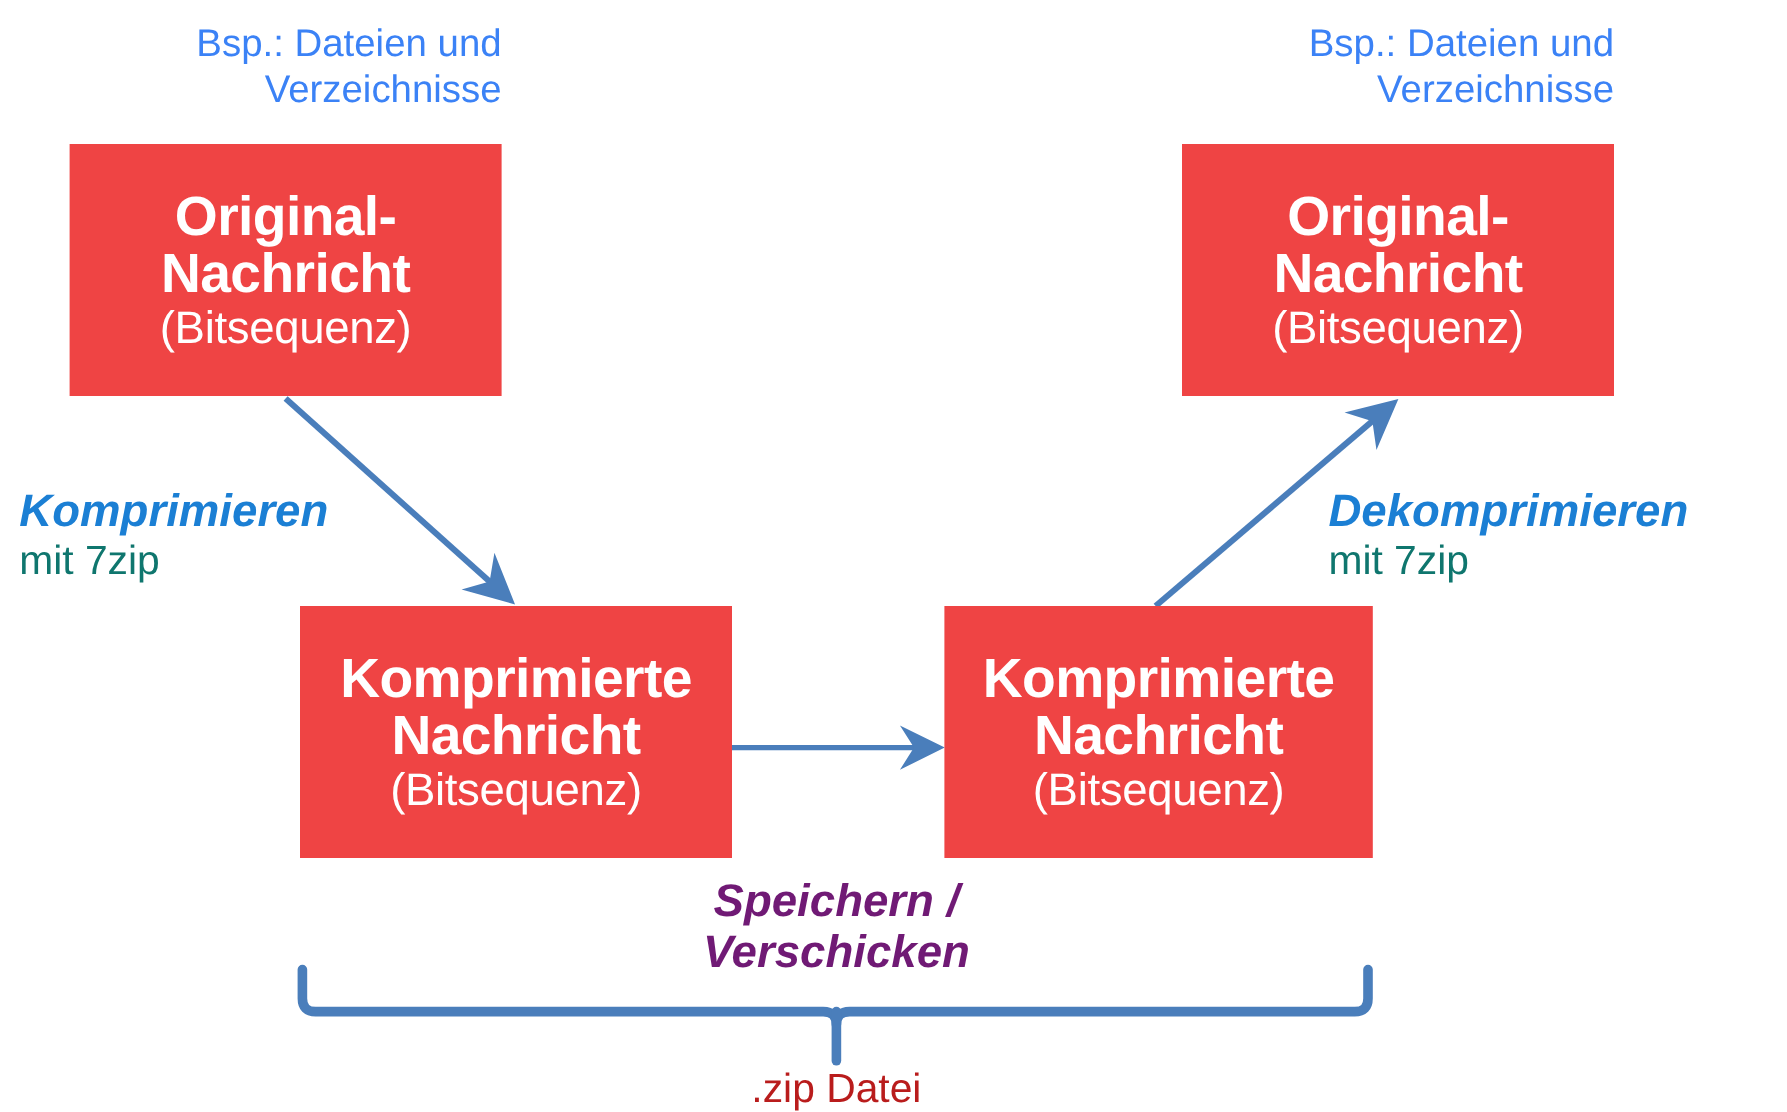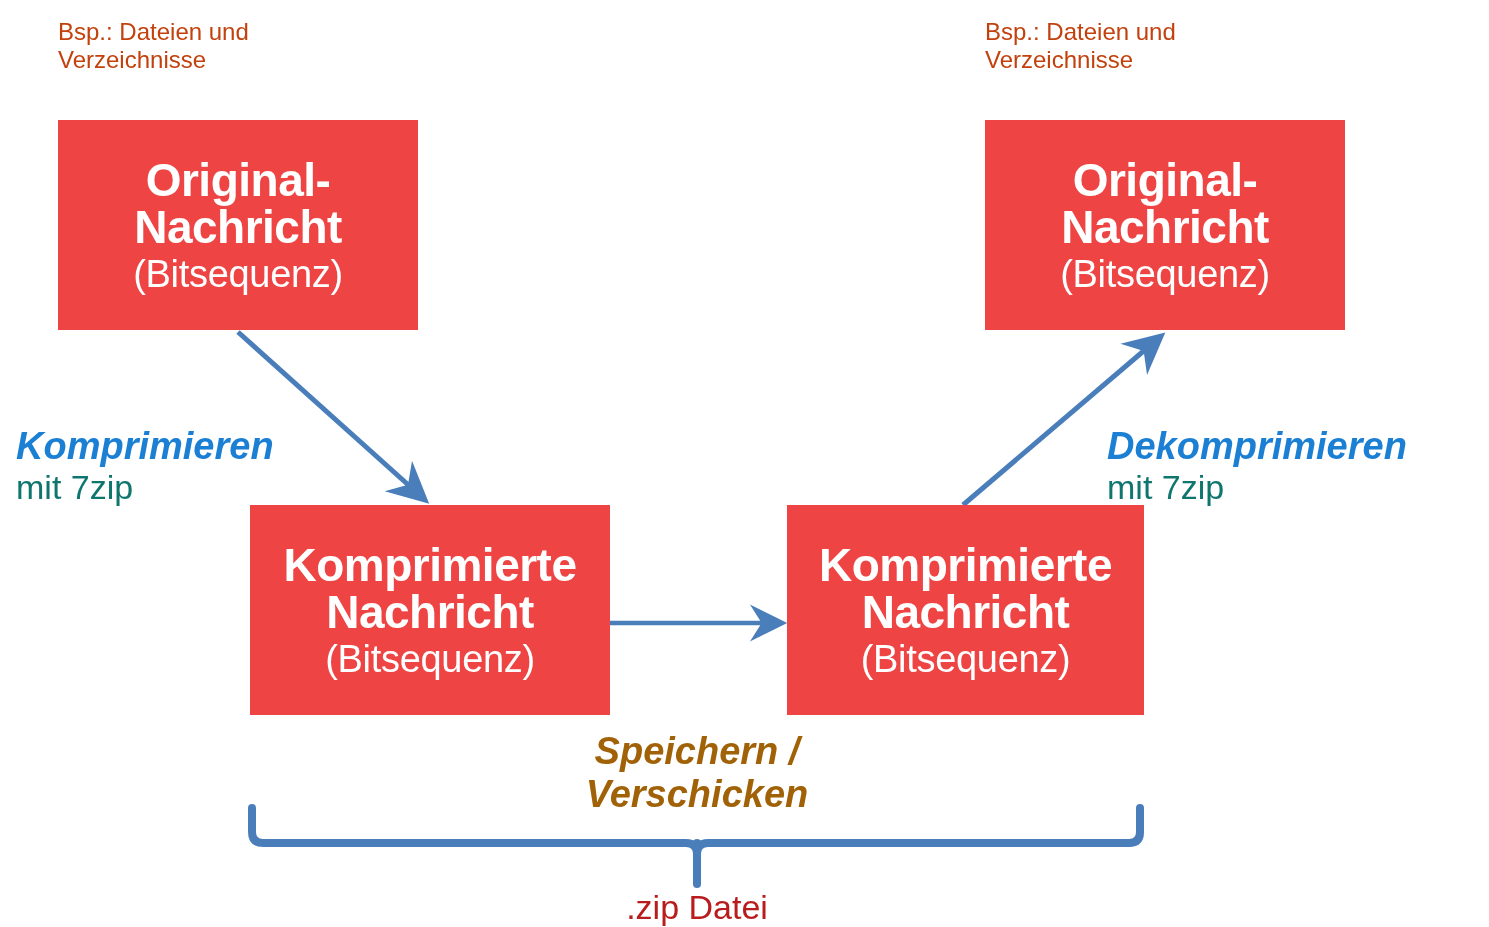--- a/index.html
+++ b/index.html
@@ -50,9 +50,9 @@
   }
   .caption {
     position: absolute;
-    text-align: left;
-    color: #c2410c;
-    font-size: 24px;
+    text-align: right;
+    color: #3b82f6;
+    font-size: 32px;
     line-height: 1.18;
     white-space: pre-line;
   }

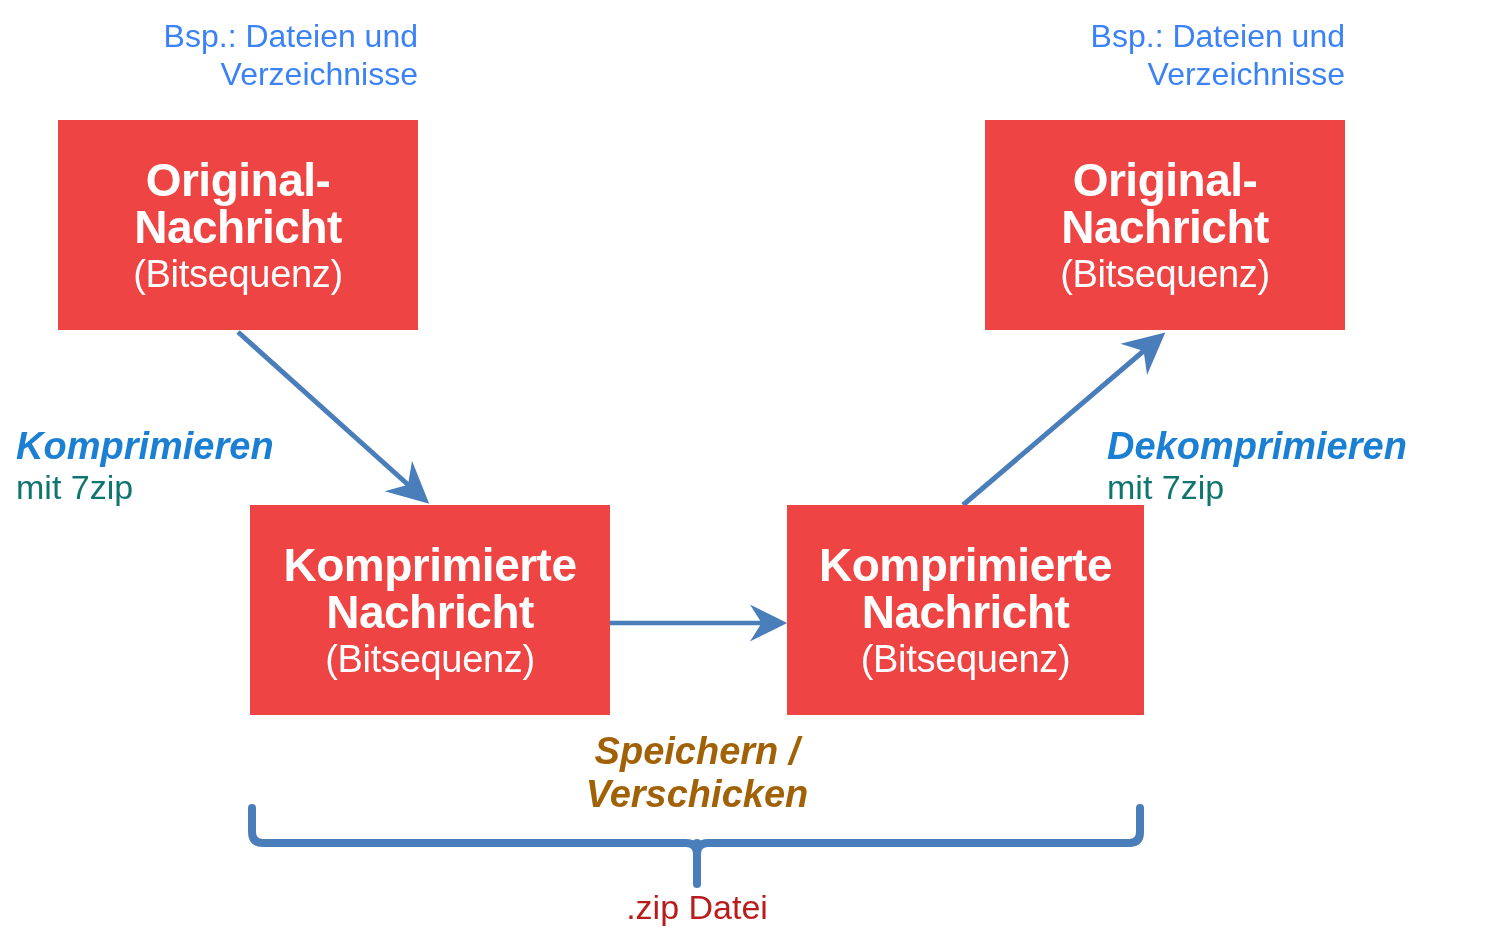--- a/index.html
+++ b/index.html
@@ -67,7 +67,6 @@
     font-weight: bold;
     font-size: 38px;
     white-space: nowrap;
-    margin-top: 20px;
   }
   .annot .a-plain {
     display: block;

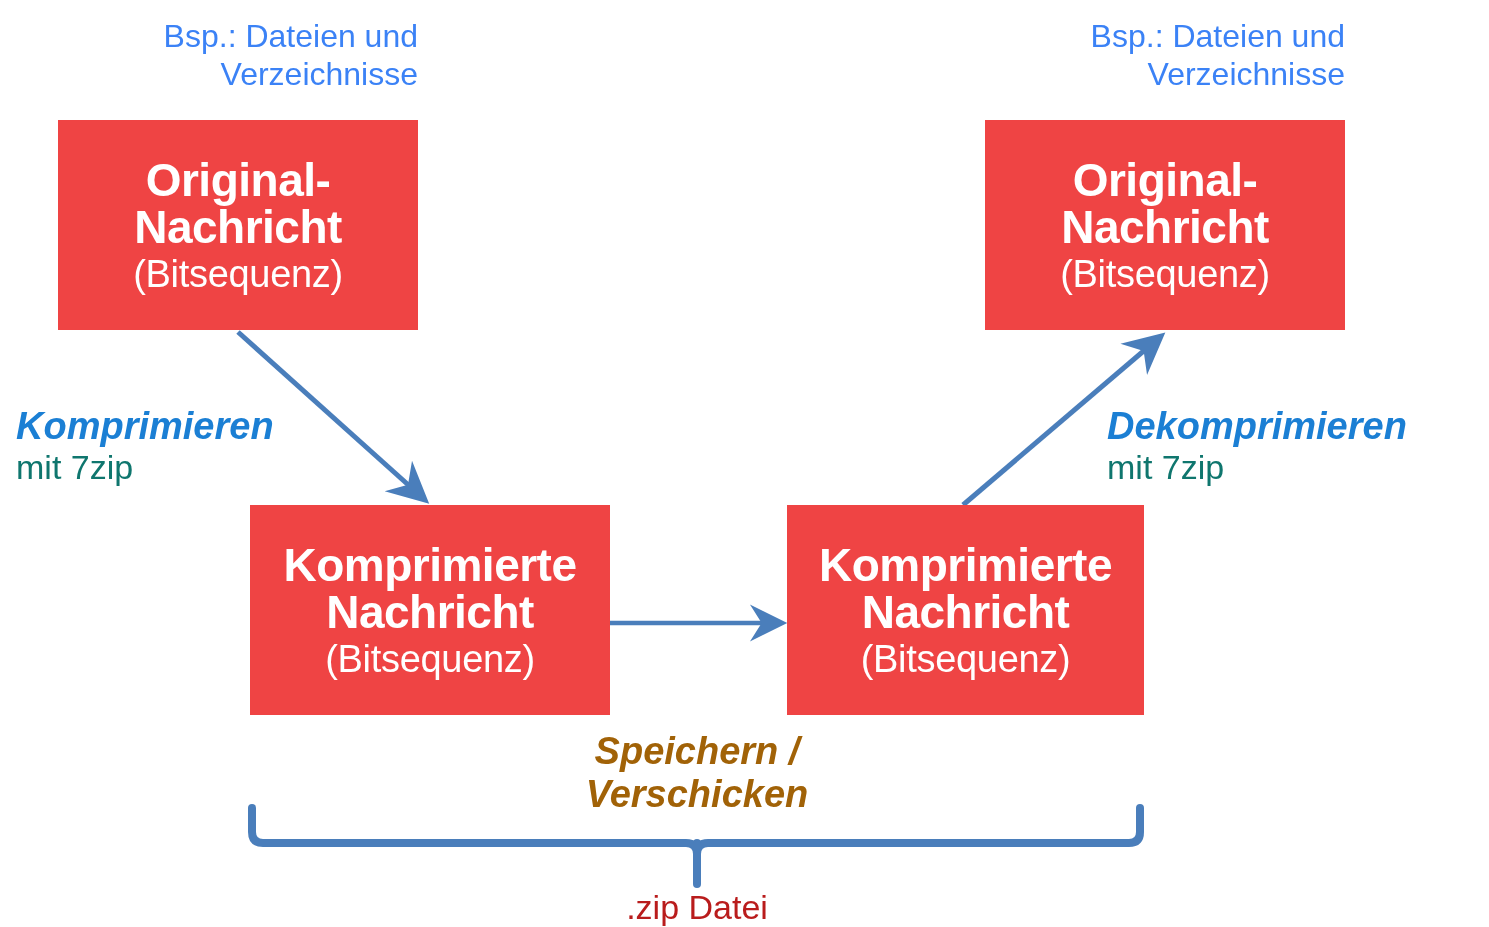--- a/index.html
+++ b/index.html
@@ -80,7 +80,7 @@
   }
   .brace-label {
     position: absolute;
-    color: #a16207;
+    color: #701a75;
     font-style: italic;
     font-weight: bold;
     font-size: 38px;

